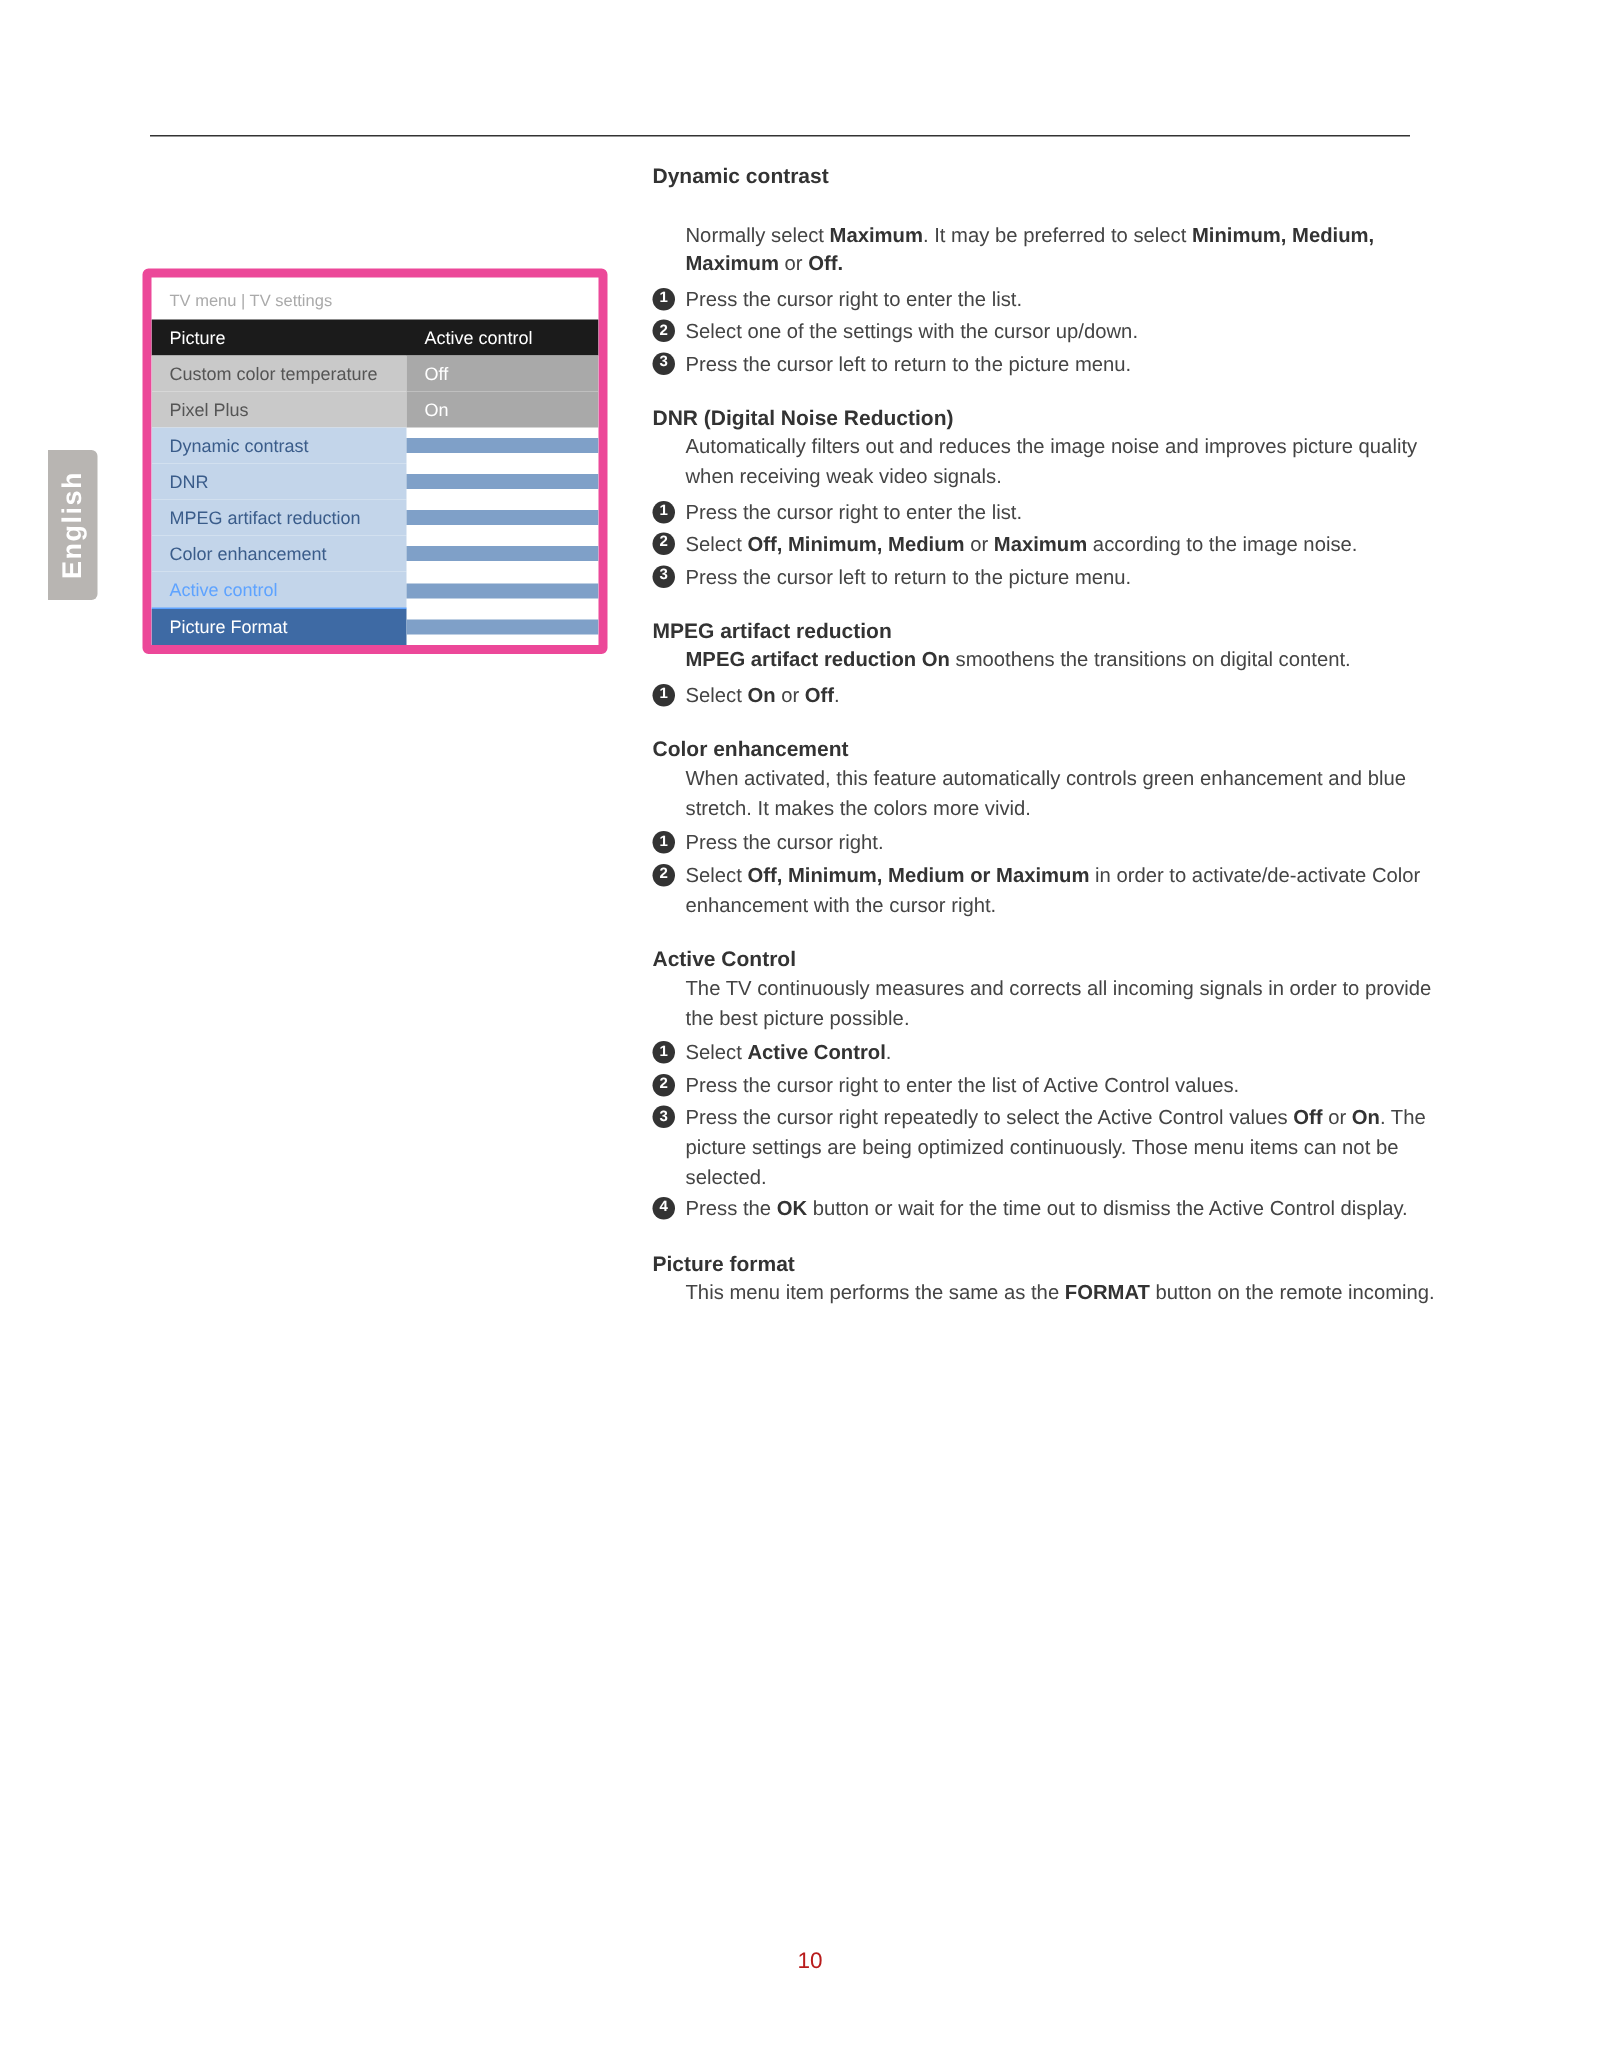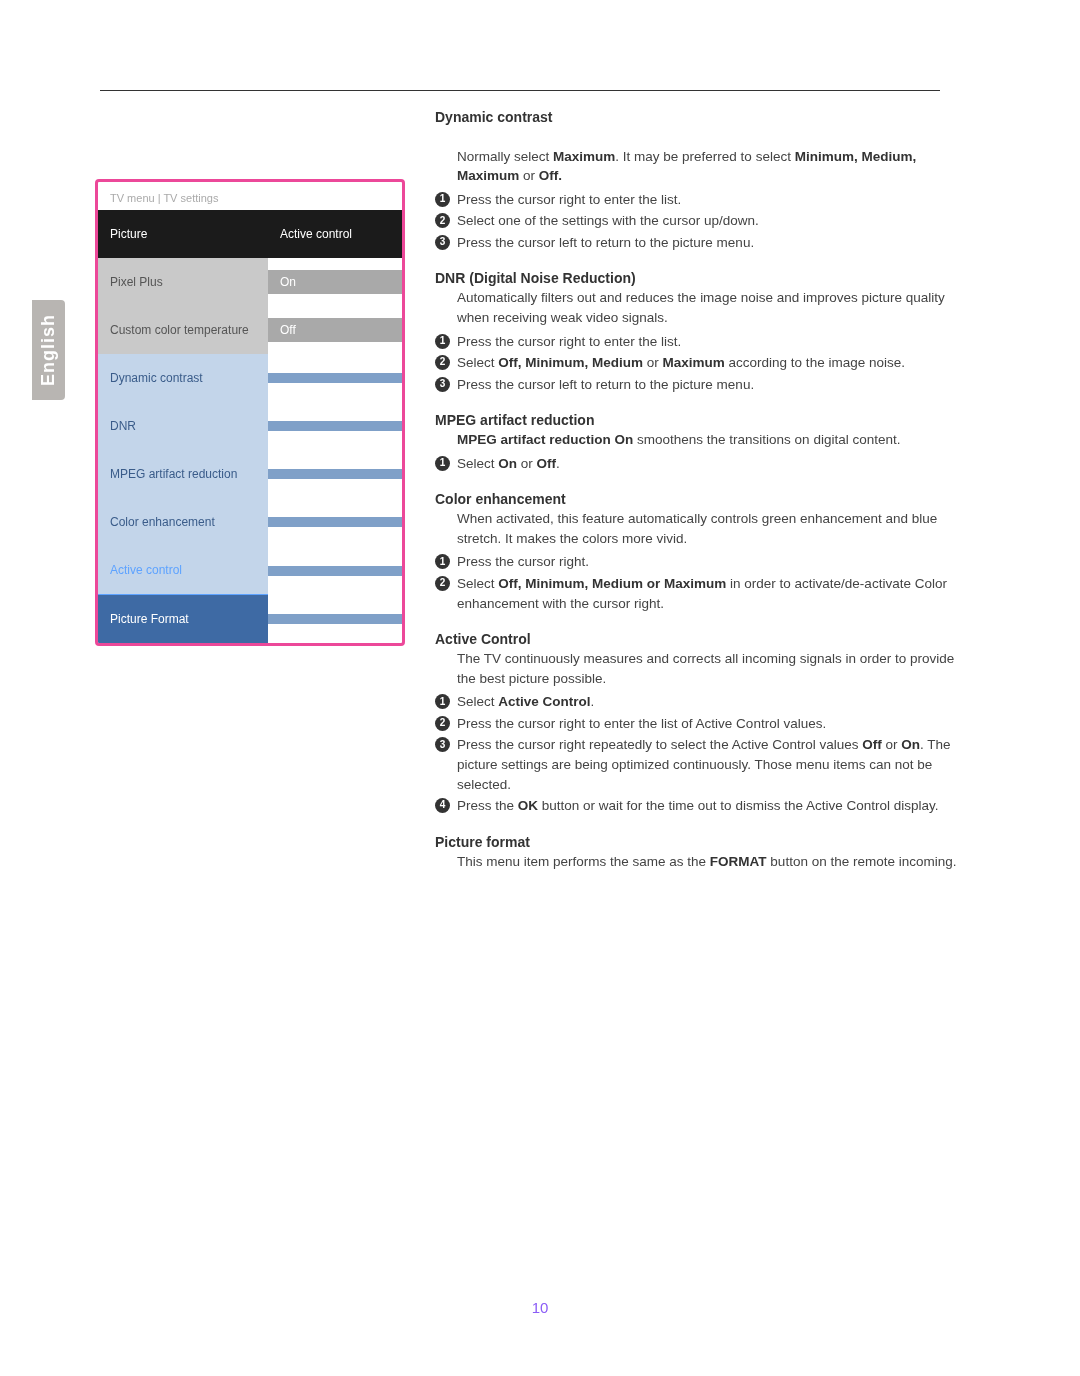--- a/index.html
+++ b/index.html
@@ -45,7 +45,7 @@
   .left-col { width: 310px; flex-shrink: 0; padding-top:70px;}
   .right-col { flex: 1; padding-right: 30px; }
   .menu-box {
-    border: 3px solid #ec4899;
+    border: 6px solid #ec4899;
     border-radius: 4px;
     font-size: 12px;
     overflow: hidden;

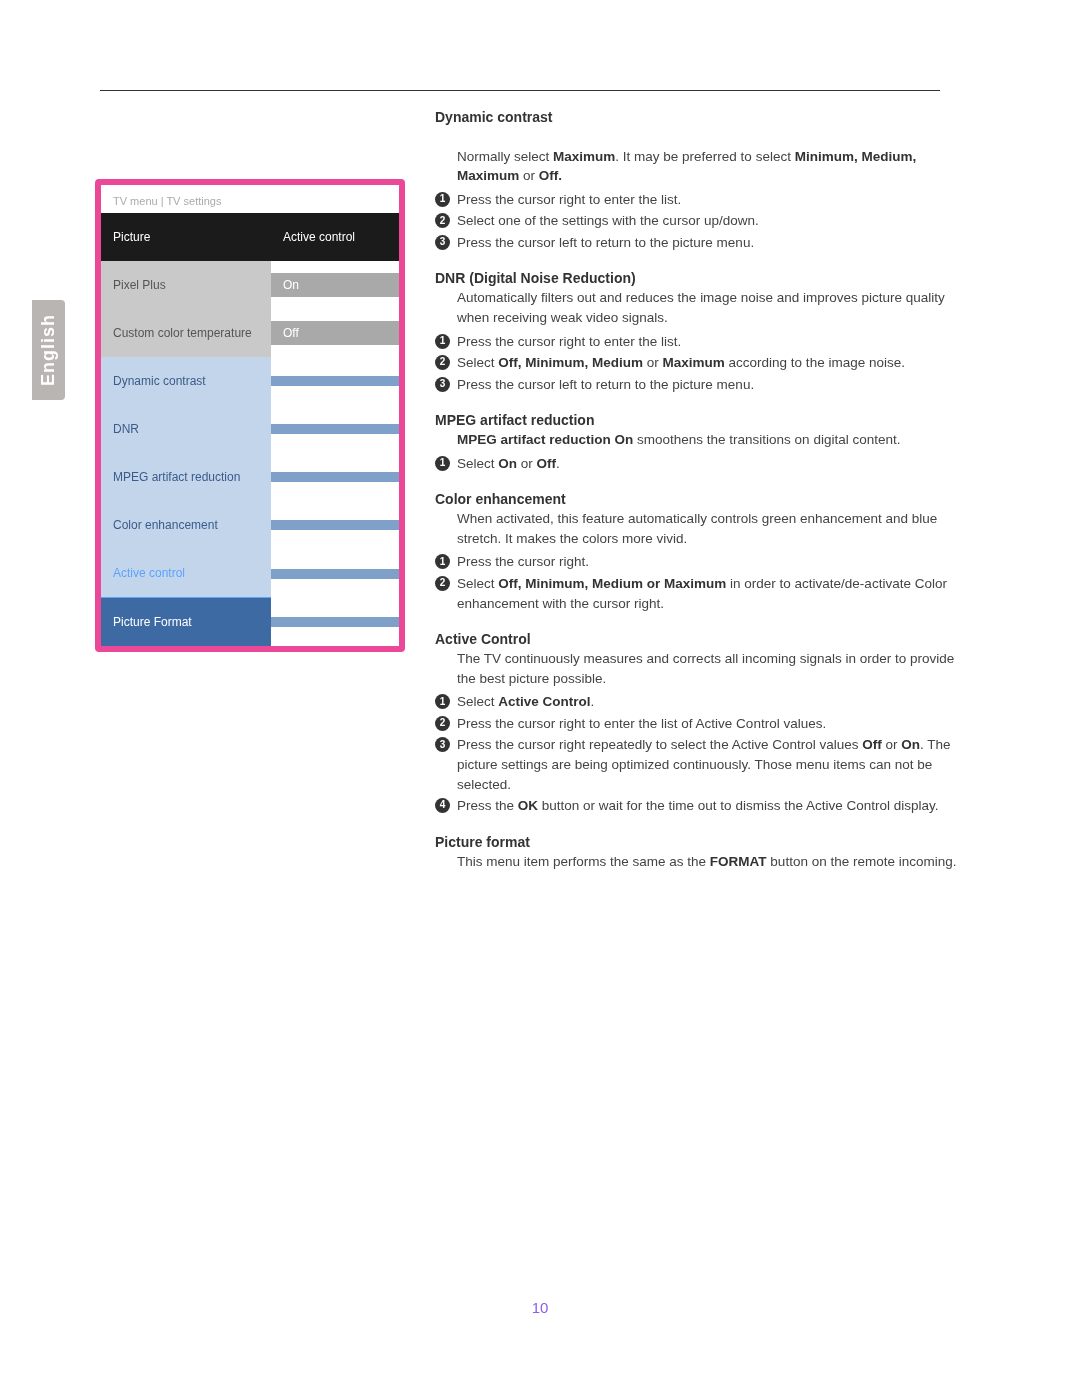--- a/index.html
+++ b/index.html
@@ -60,7 +60,7 @@
     display: flex;
     align-items: center;
   }
-  .menu-row .label { flex: 0 0 170px; padding: 17px 12px; }
+  .menu-row .label { flex: 0 0 170px; padding: 5px 12px; }
   .menu-row .value { flex: 1; padding: 5px 12px; text-align: left; color: #fff; }
   .menu-header {
     background: #1b1b1b;

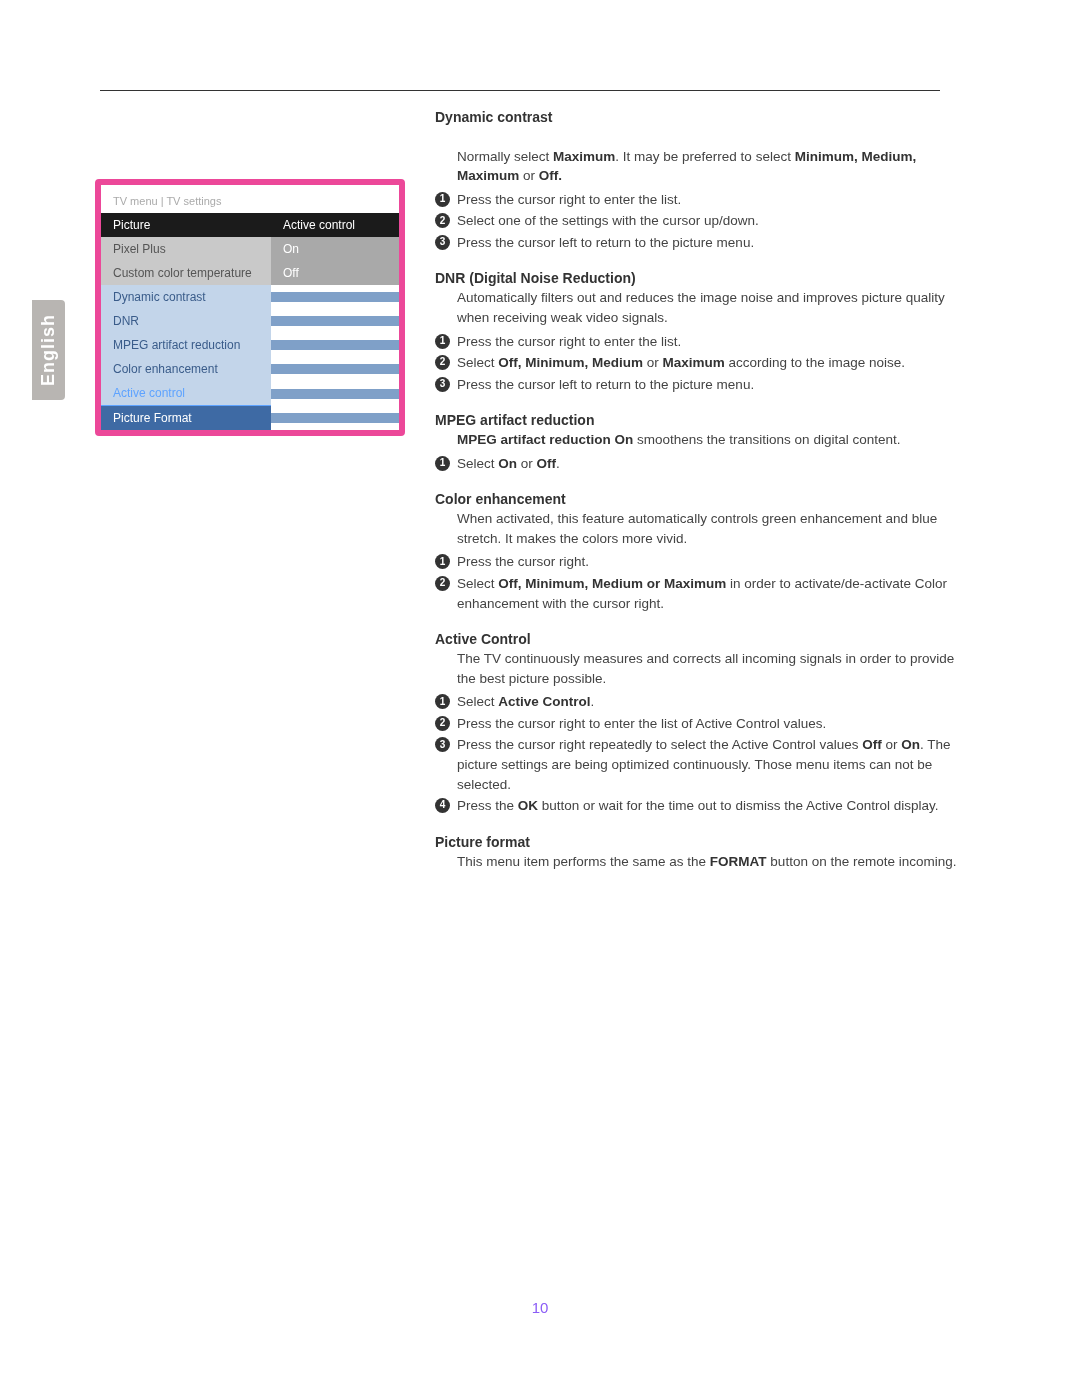--- a/index.html
+++ b/index.html
@@ -121,12 +121,12 @@
           <div class="value">Active control</div>
         </div>
         <div class="menu-row menu-gray">
+          <div class="label">Custom color temperature</div>
+          <div class="value">Off</div>
+        </div>
+        <div class="menu-row menu-gray">
           <div class="label">Pixel Plus</div>
           <div class="value">On</div>
-        </div>
-        <div class="menu-row menu-gray">
-          <div class="label">Custom color temperature</div>
-          <div class="value">Off</div>
         </div>
         <div class="menu-row menu-blue">
           <div class="label">Dynamic contrast</div>

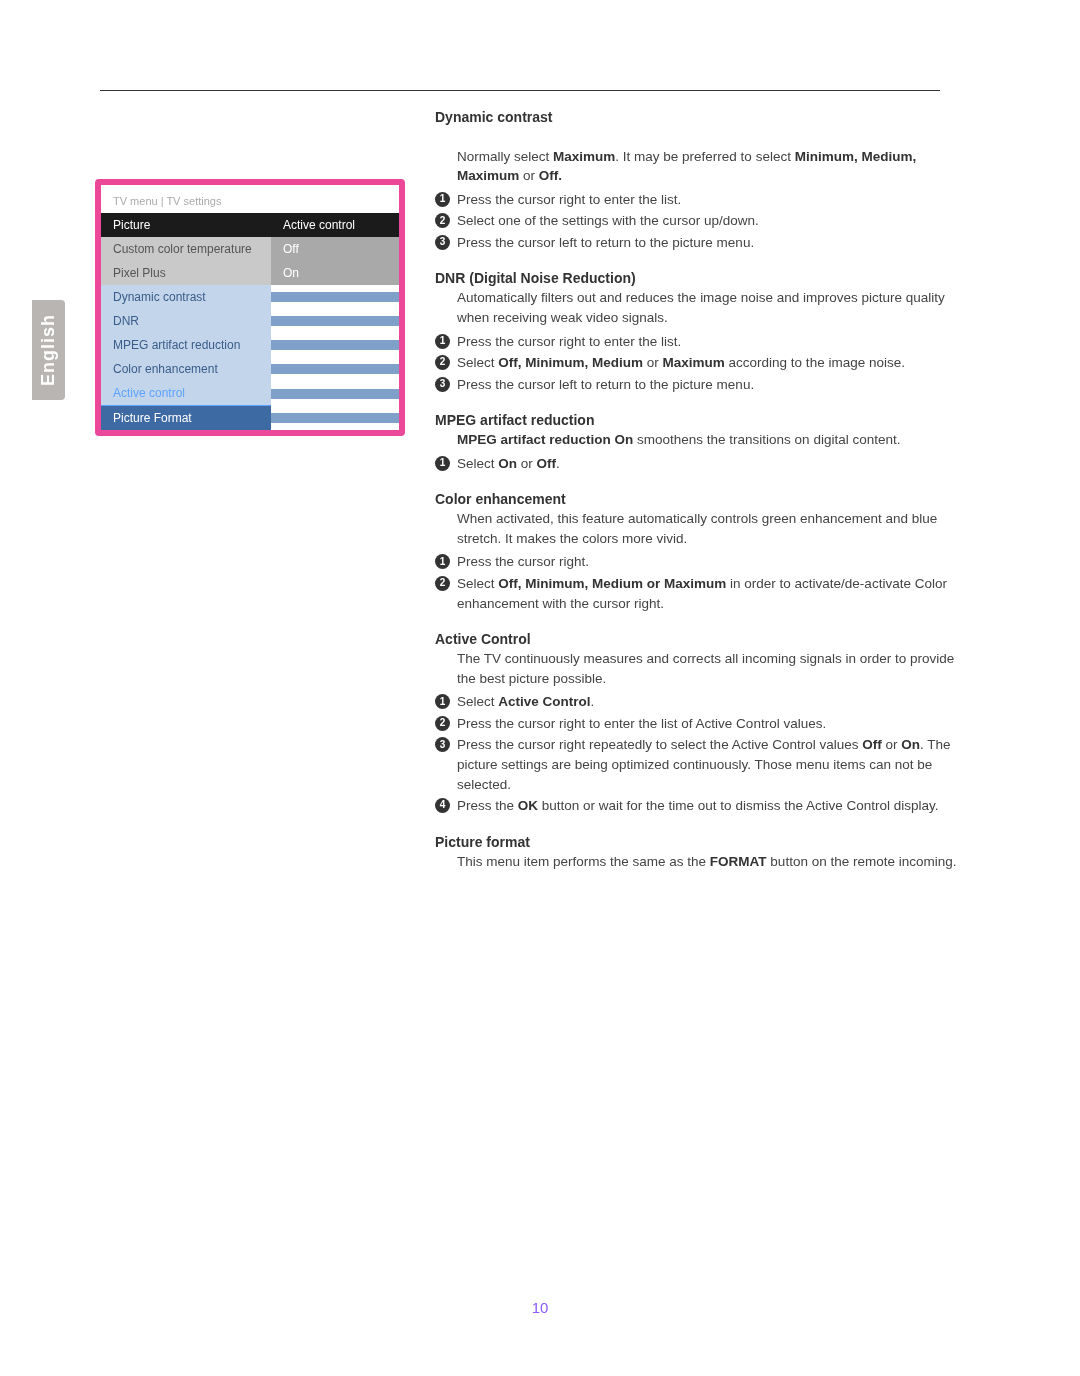--- a/index.html
+++ b/index.html
@@ -101,7 +101,7 @@
     left: 50%;
     transform: translateX(-50%);
     font-size: 15px;
-    color: #8b5cf6;
+    color: #b91c1c;
   }
   b { font-weight: bold; color:#333; }
 </style>

